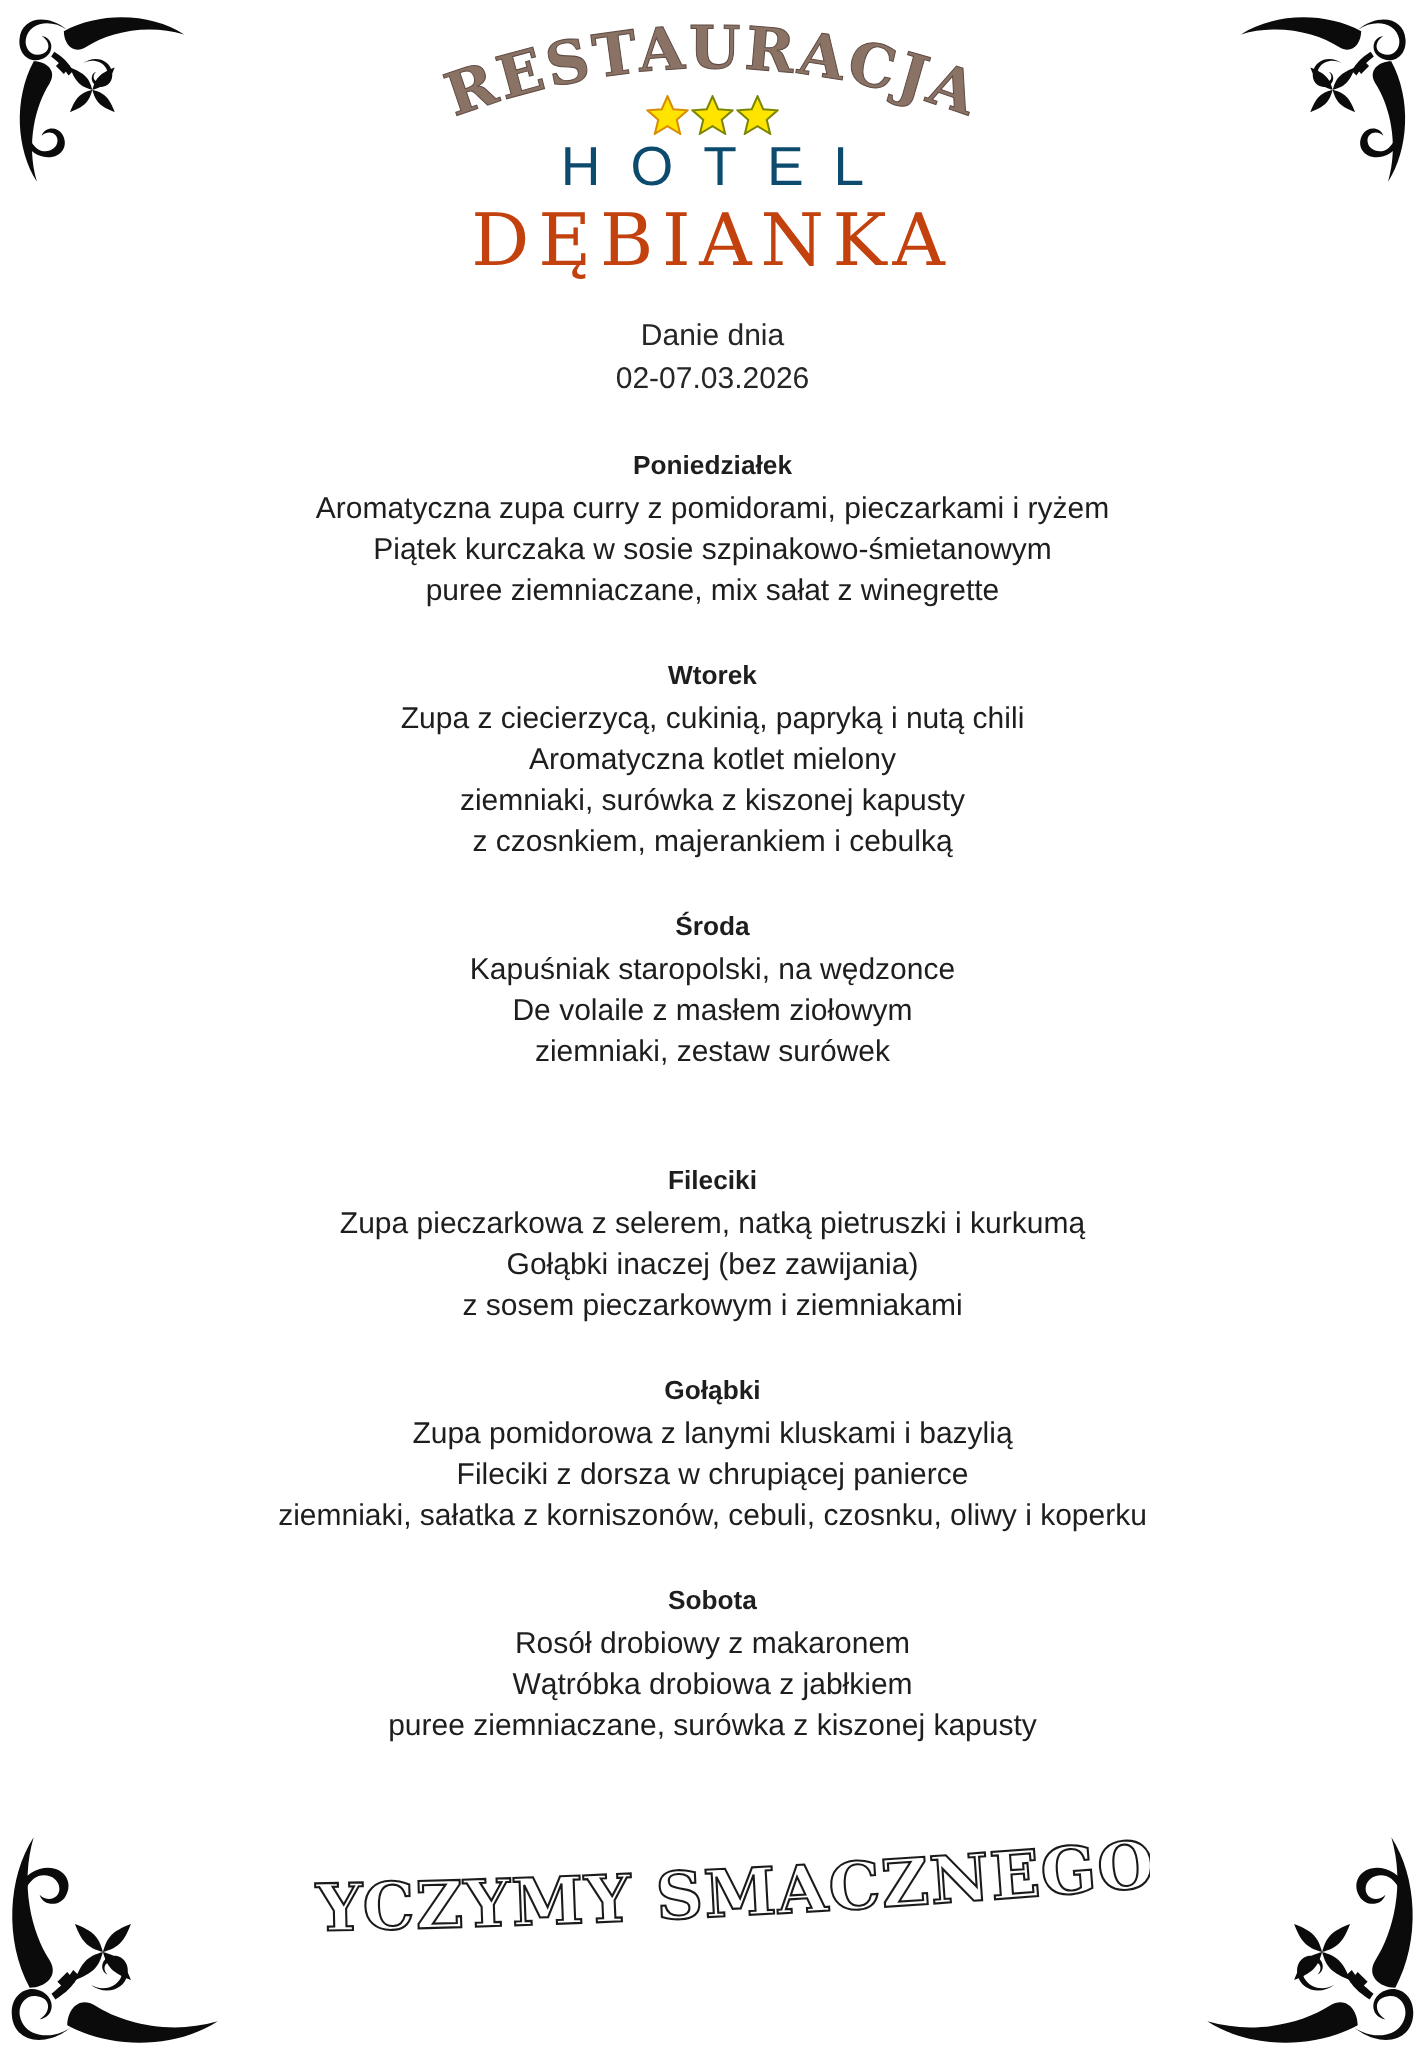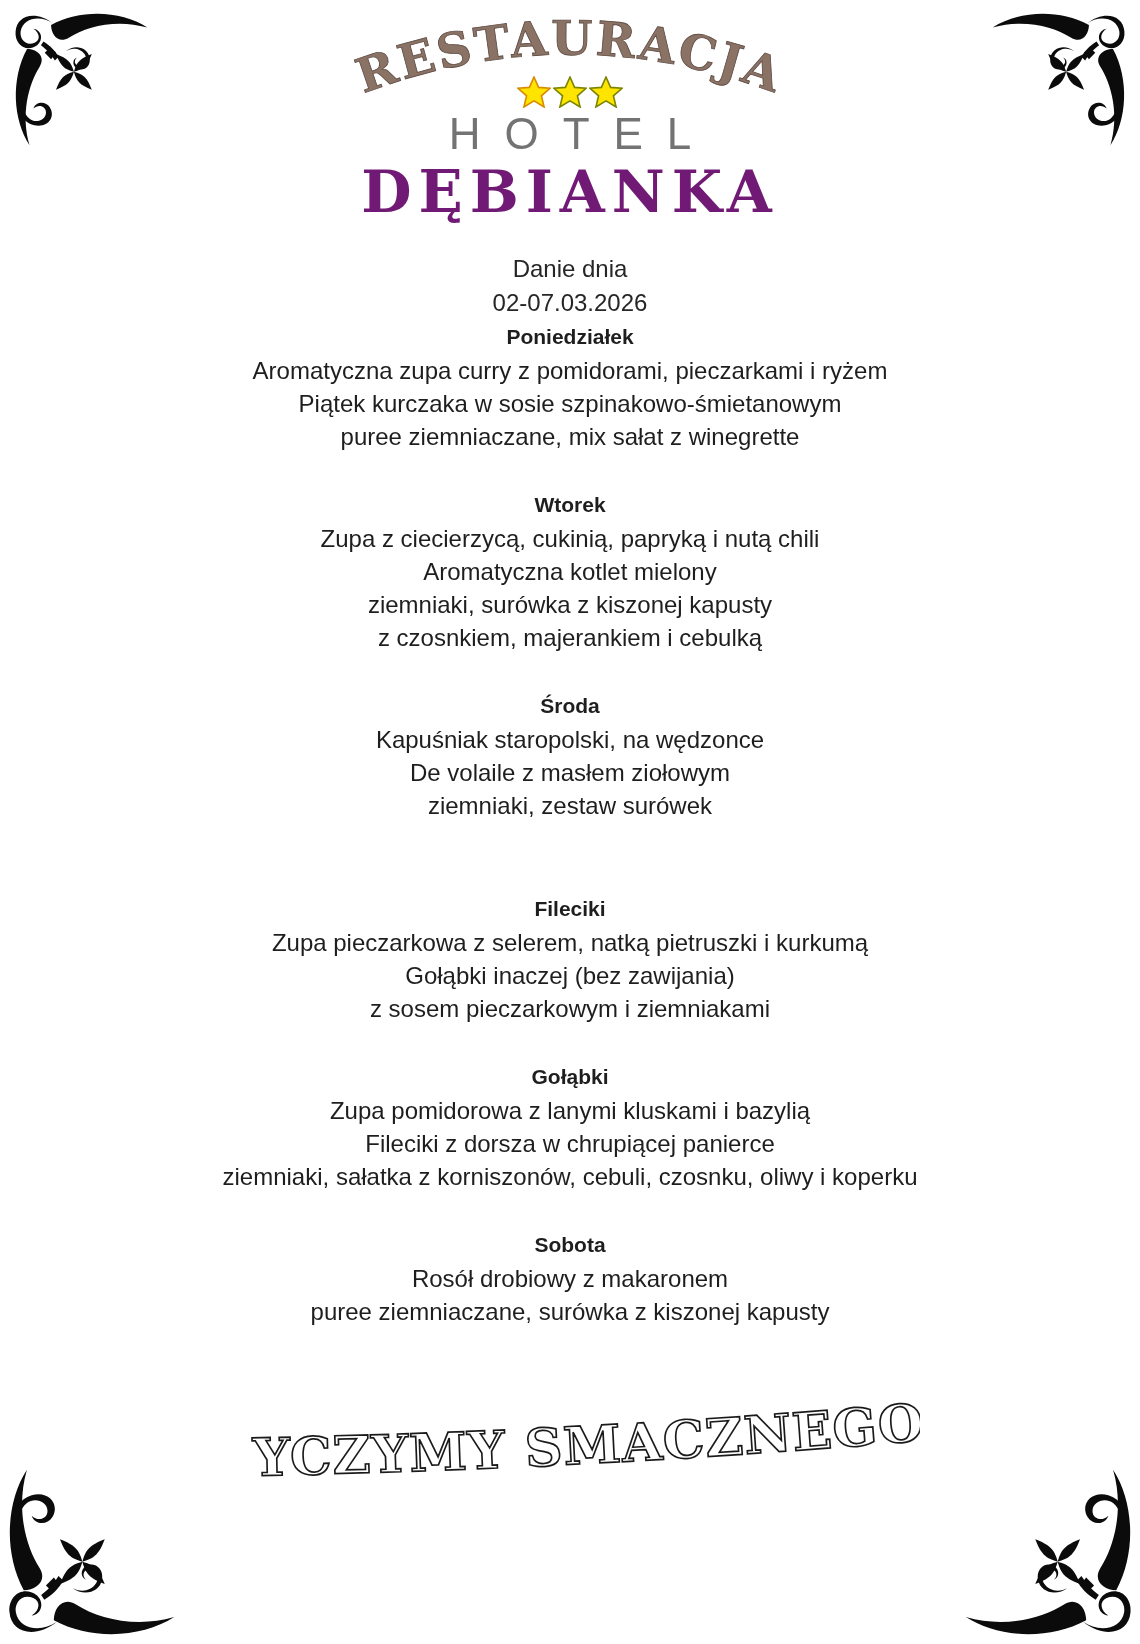--- a/index.html
+++ b/index.html
@@ -27,7 +27,7 @@
   .star-icon{width:34px;height:32px;}
   .hotel-line{
     font-size:44px;line-height:52px;letter-spacing:24px;text-indent:24px;
-    color:#737373;font-weight:400;margin-top:0px;
+    color:#0c4a6e;font-weight:400;margin-top:0px;
   }
   .name-line{
     font-family:"DejaVu Serif", serif;

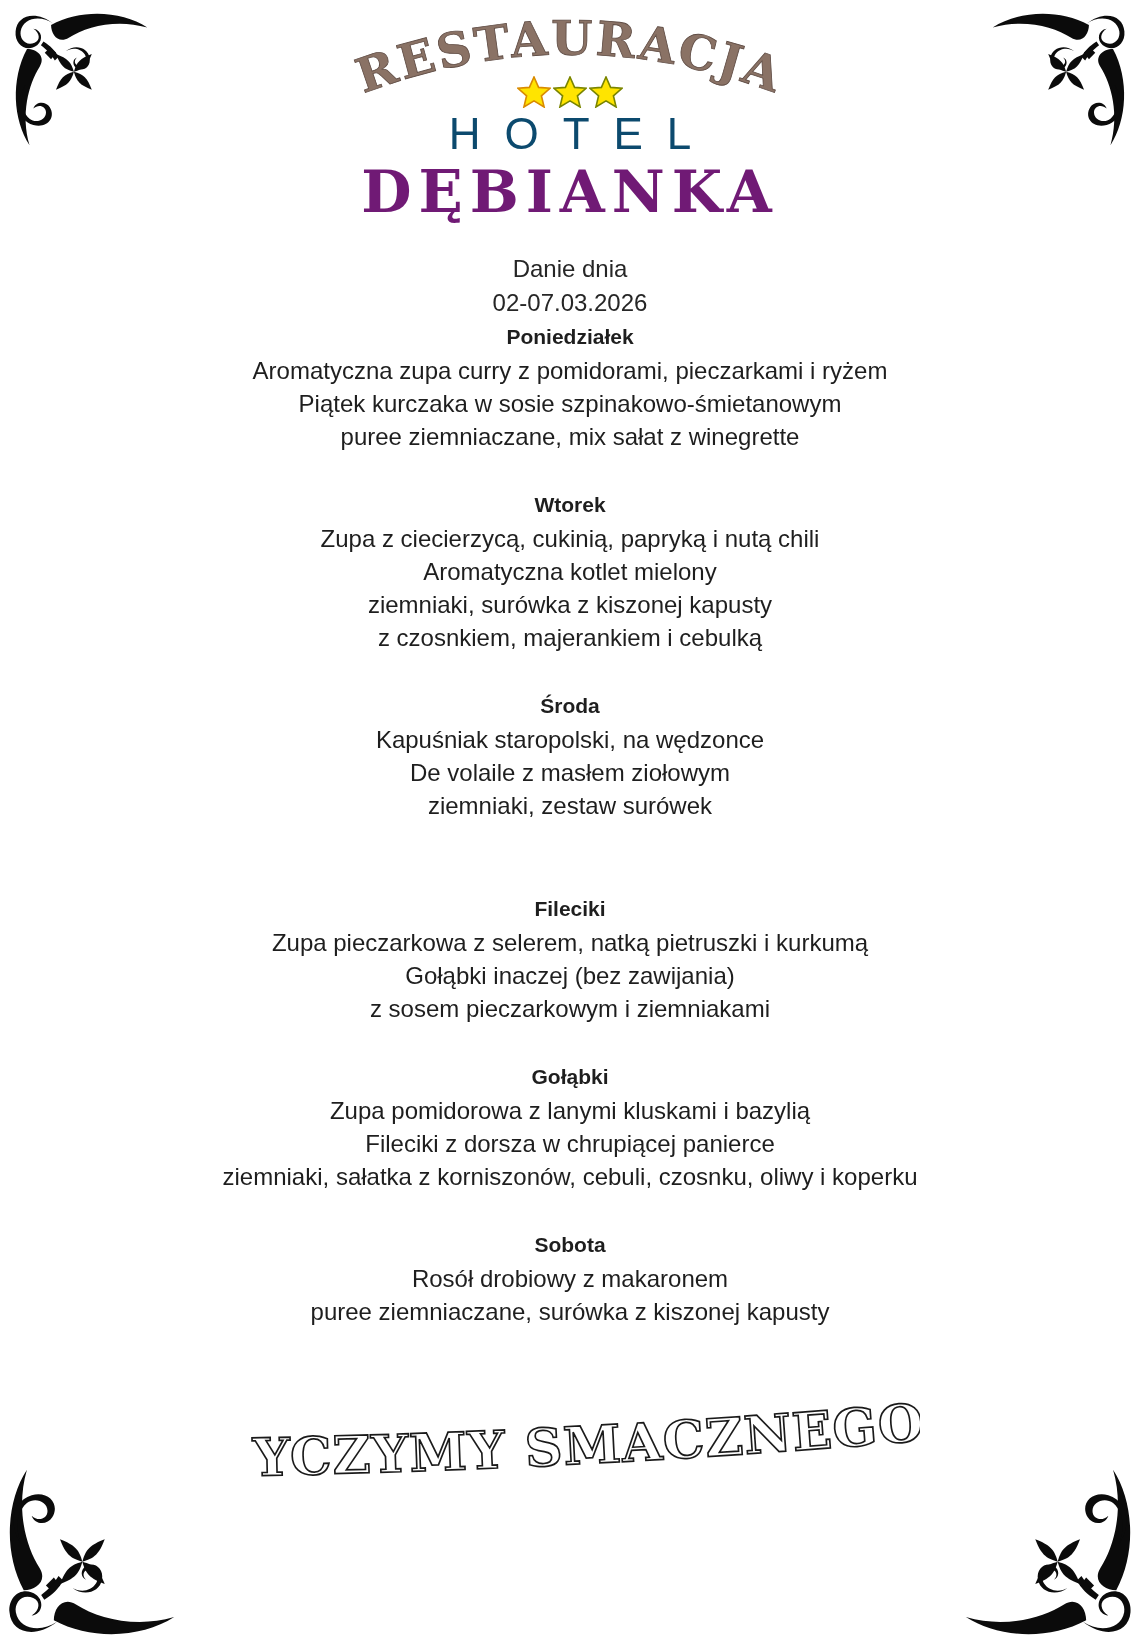--- a/index.html
+++ b/index.html
@@ -31,8 +31,8 @@
   }
   .name-line{
     font-family:"DejaVu Serif", serif;
-    font-size:58px;line-height:64px;font-weight:bold;letter-spacing:7px;
-    color:#701a75;margin-top:0px;
+    font-size:58px;line-height:64px;font-weight:normal;letter-spacing:7px;
+    color:#c2410c;margin-top:0px;
   }
 
   

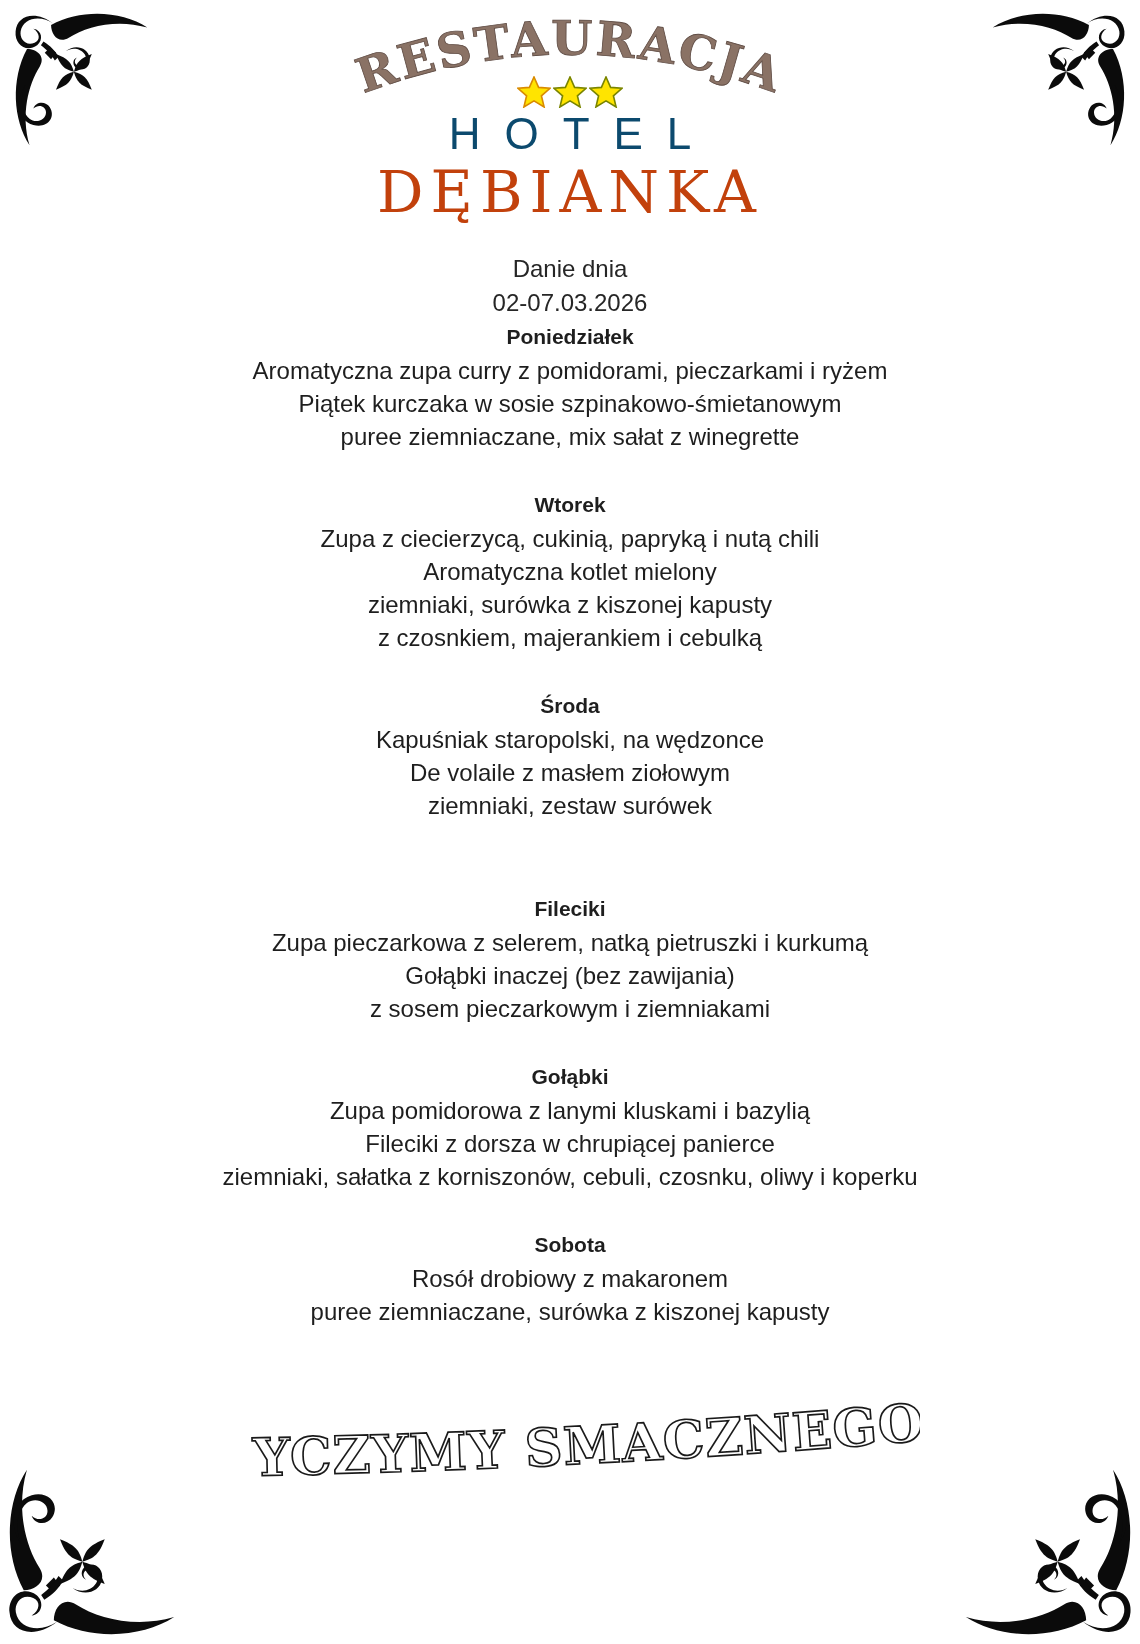--- a/index.html
+++ b/index.html
@@ -40,7 +40,7 @@
   .title-block .t{font-size:24px;font-weight:normal;line-height:34px;color:#262626;}
 
   
-  .menu{text-align:center;}
+  .menu{margin-top:36px;text-align:center;}
   .day{margin-top:35px;}
   .day:first-child{margin-top:0;}
   .day:nth-child(4){margin-top:70px;} 

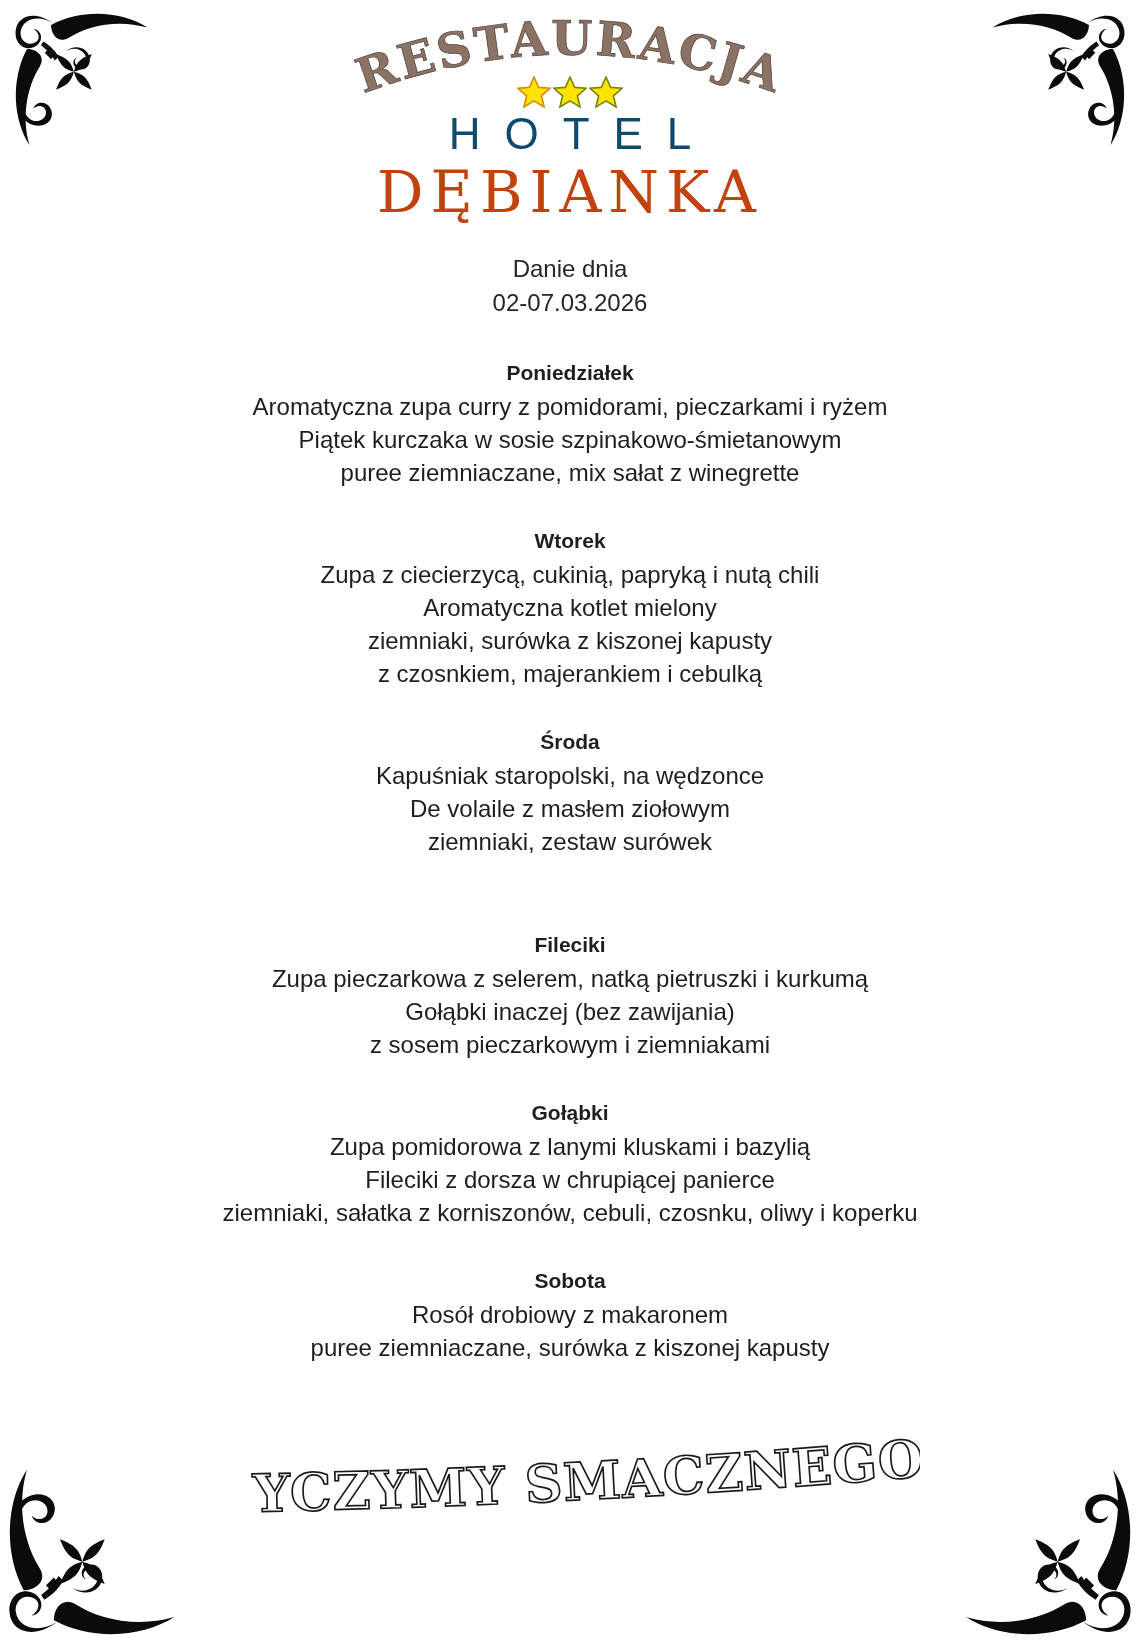--- a/index.html
+++ b/index.html
@@ -175,6 +175,7 @@
     <h3 class="day-name">Sobota</h3>
     <div class="day-items">
           <p class="item">Rosół drobiowy z makaronem</p>
+          <p class="item">Wątróbka drobiowa z jabłkiem</p>
           <p class="item">puree ziemniaczane, surówka z kiszonej kapusty</p>
         </div>
   </section>

